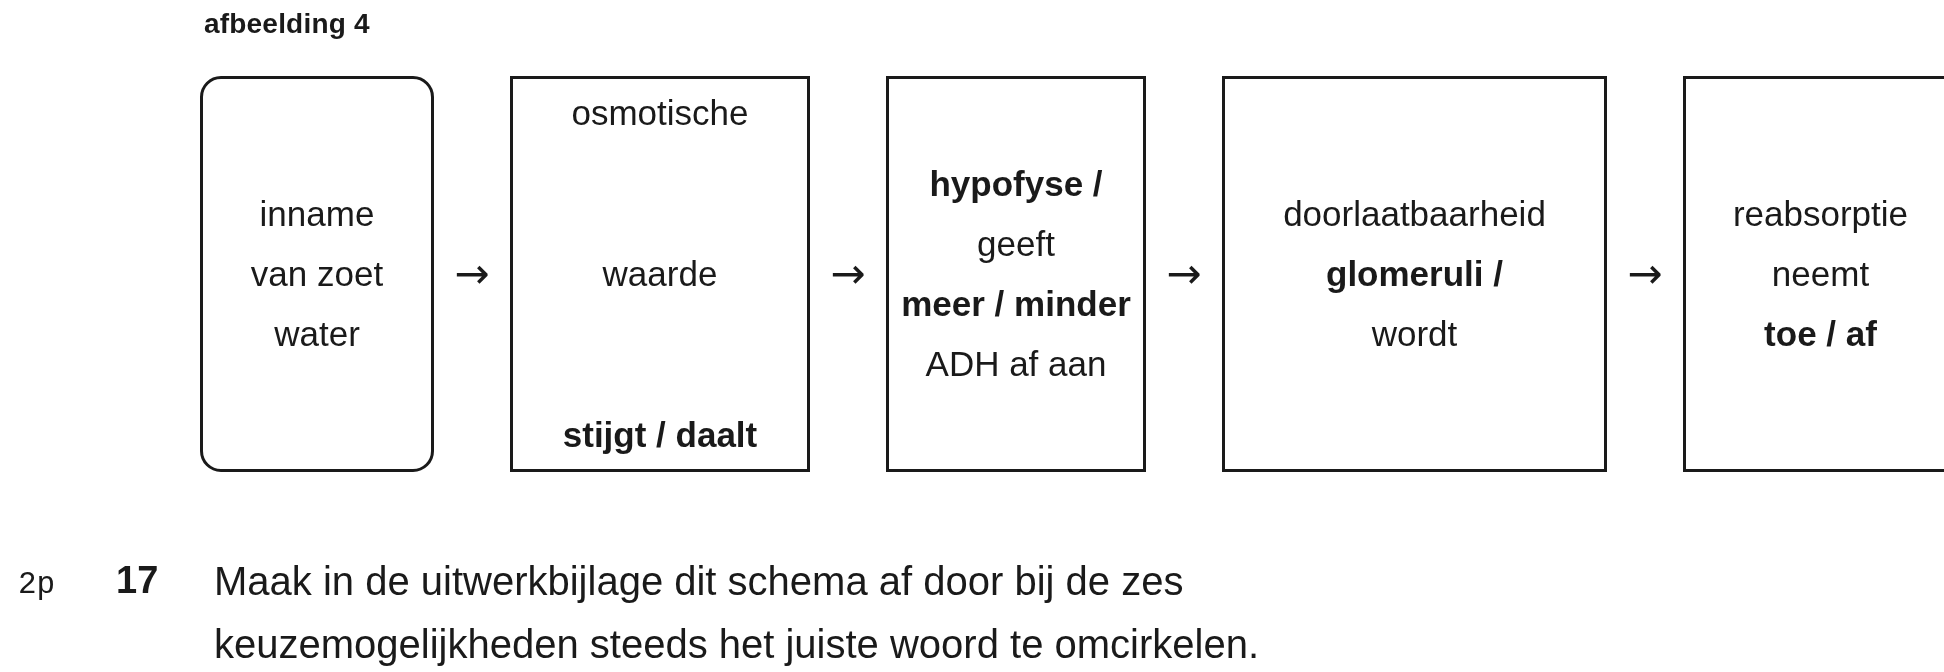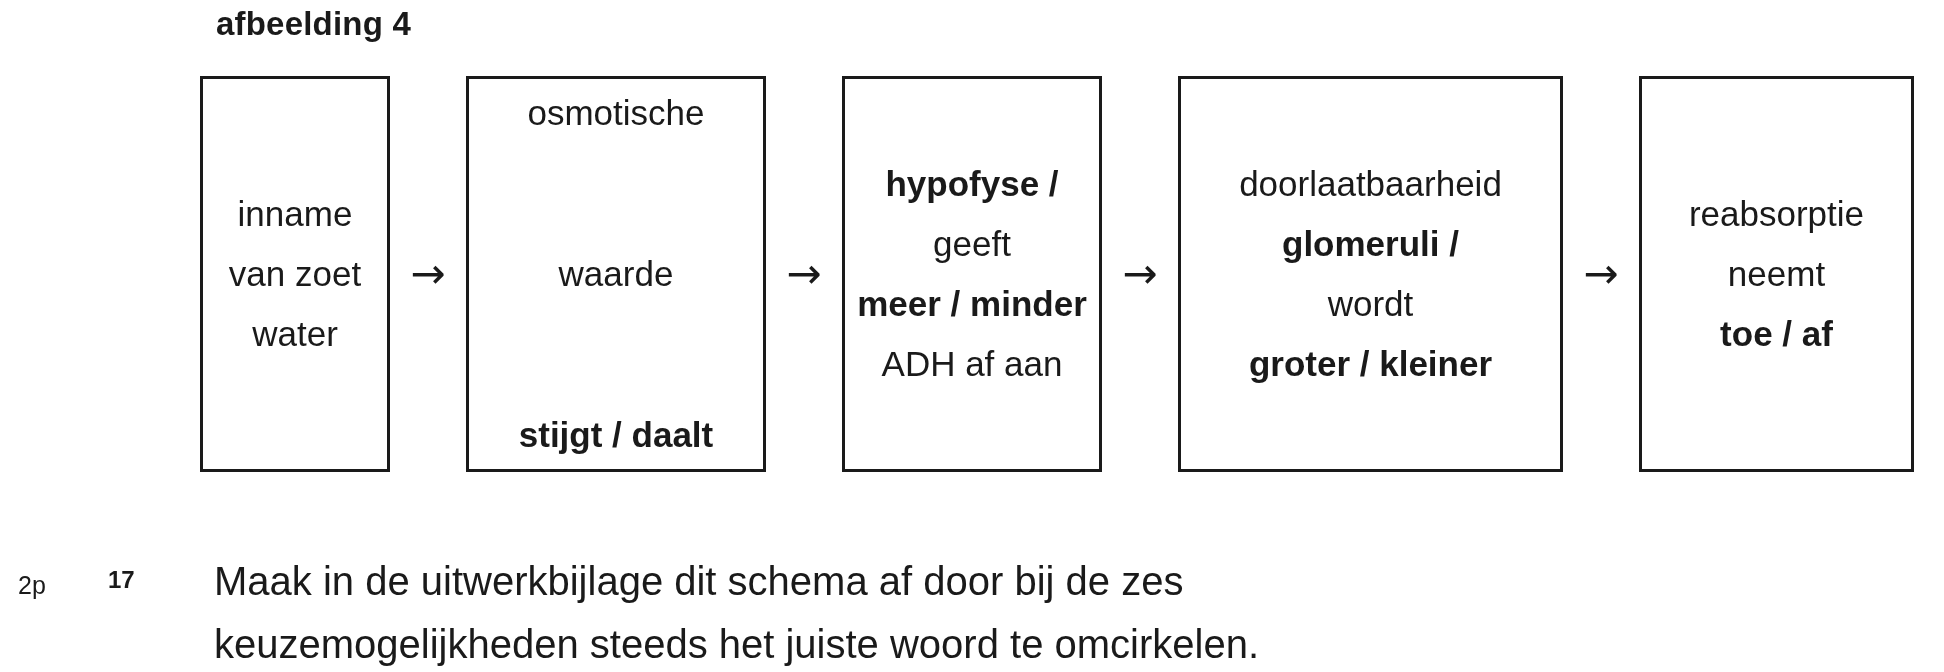--- a/index.html
+++ b/index.html
@@ -25,9 +25,9 @@
   
   .fig-title {
     position: absolute;
-    left: 216px;
+    left: 204px;
     top: 2px;
-    font-size: 33px;
+    font-size: 28px;
     font-weight: bold;
     letter-spacing: 0.2px;
     line-height: 44px;

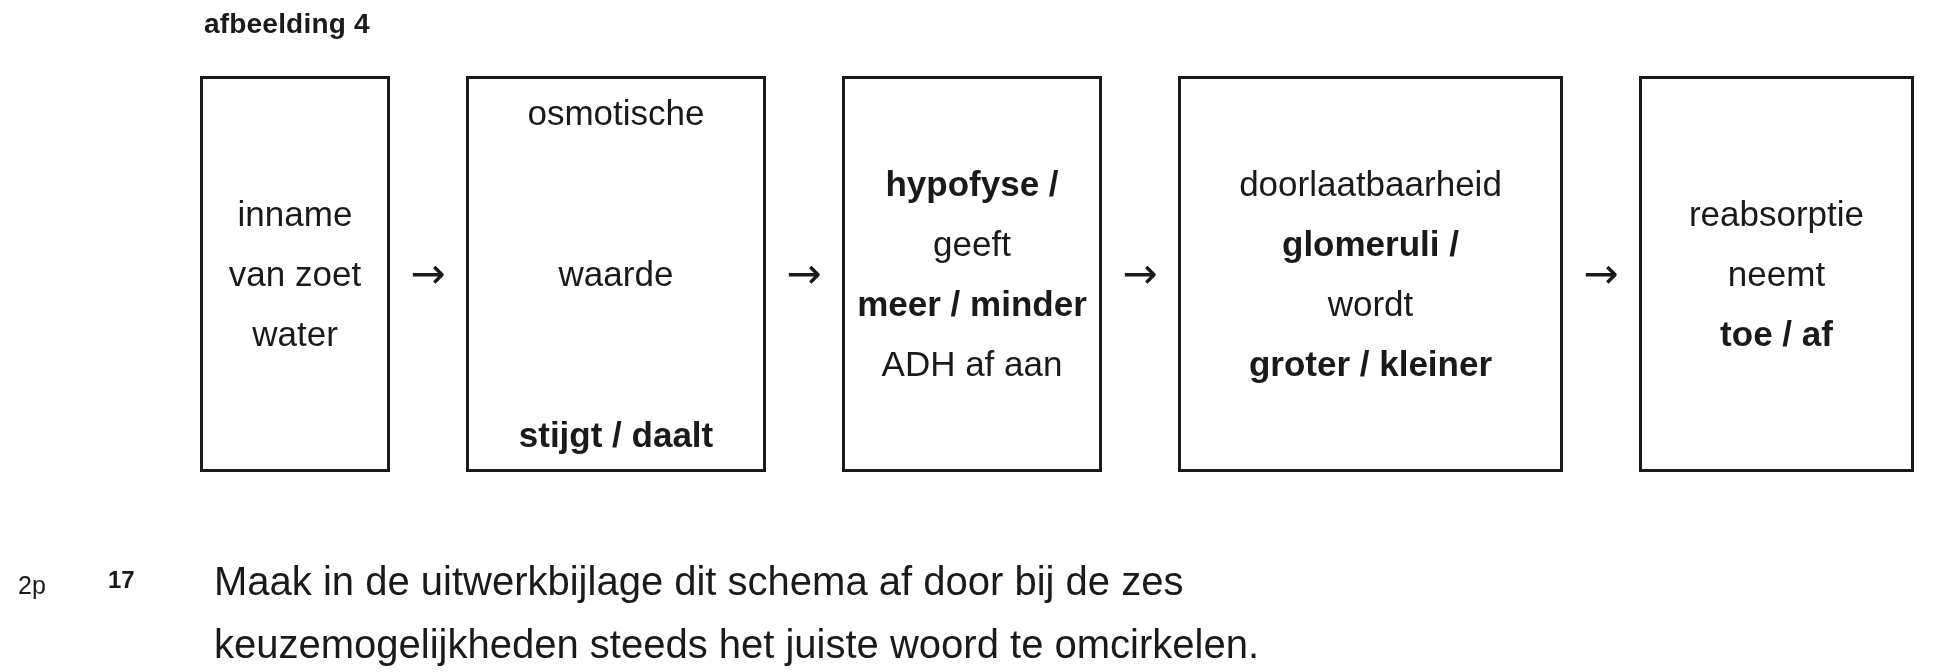--- a/index.html
+++ b/index.html
@@ -62,7 +62,7 @@
   .flow-box .line.bold {
     font-weight: bold;
   }
-  .box-w1 { width: 190px; }
+  .box-w1 { width: 234px; border-radius: 21px; }
   .box-w2 { width: 300px; justify-content: space-between; }
   .box-w3 { width: 260px; }
   .box-w4 { width: 385px; text-align: right; }

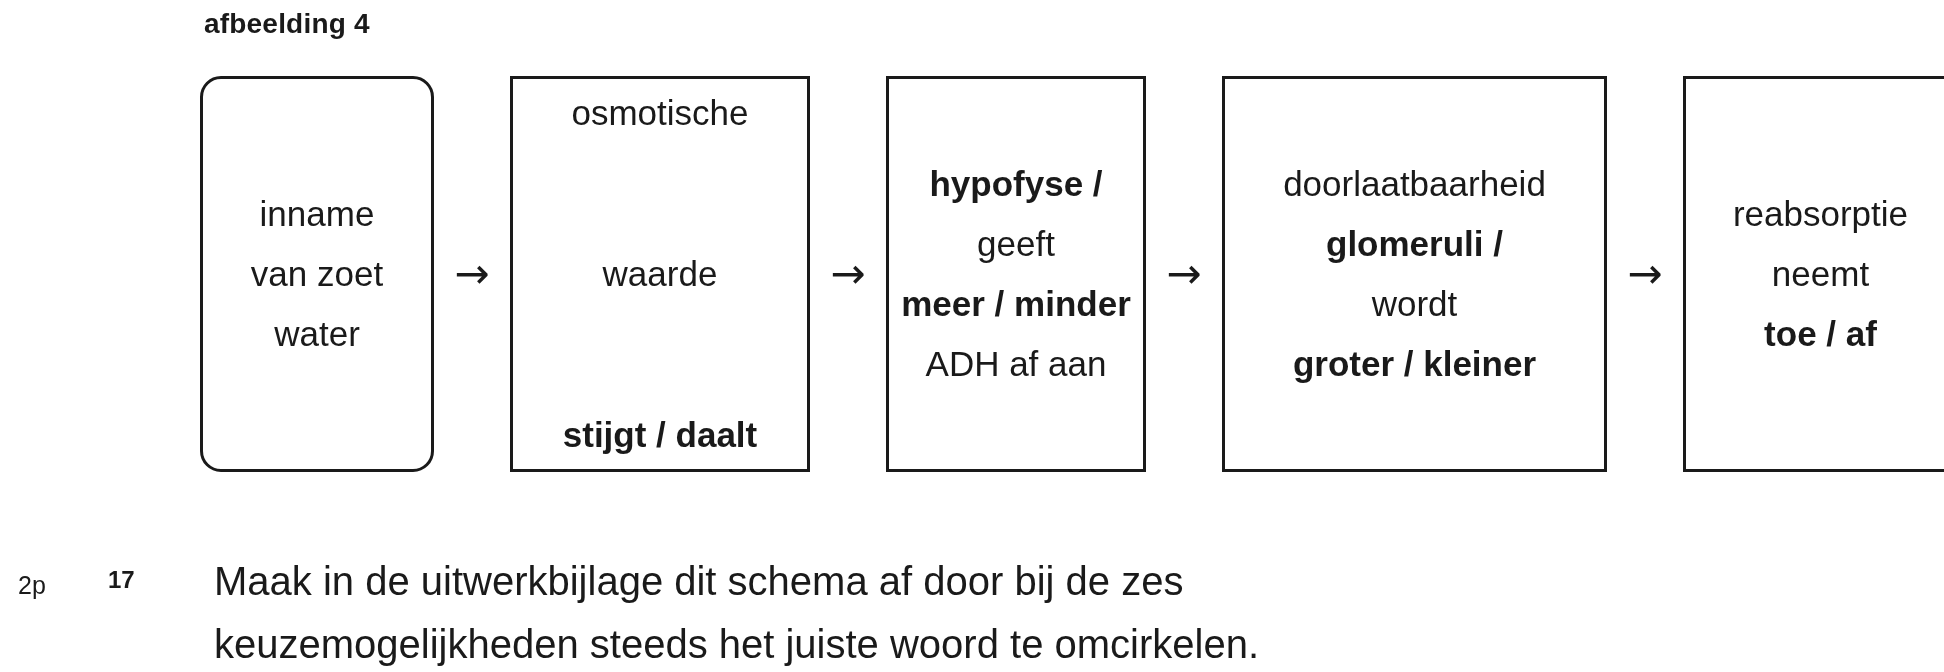--- a/index.html
+++ b/index.html
@@ -150,7 +150,6 @@
       <span class="line">doorlaatbaarheid</span>
       <span class="line bold">glomeruli /</span>
       <span class="line">wordt</span>
-      <span class="line bold">groter / kleiner</span>
     </div>
 
     <div class="flow-arrow">→</div>

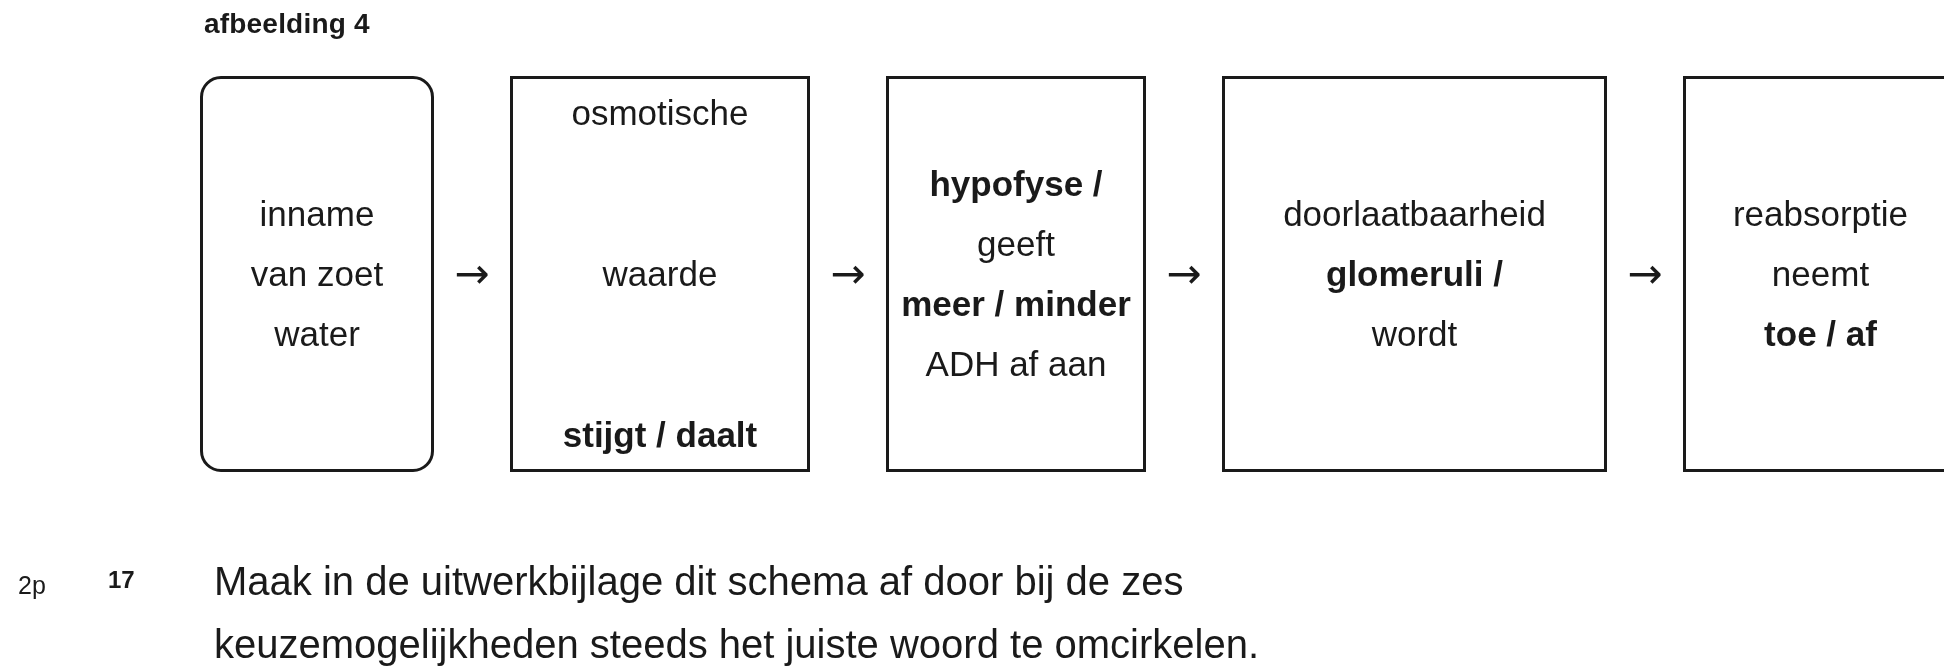--- a/index.html
+++ b/index.html
@@ -91,8 +91,9 @@
     position: absolute;
     left: 18px;
     top: 22px;
-    font-size: 25px;
+    font-size: 31px;
     line-height: 30px;
+    font-family: Liberation Mono, monospace;
   }
   .q-number {
     position: absolute;

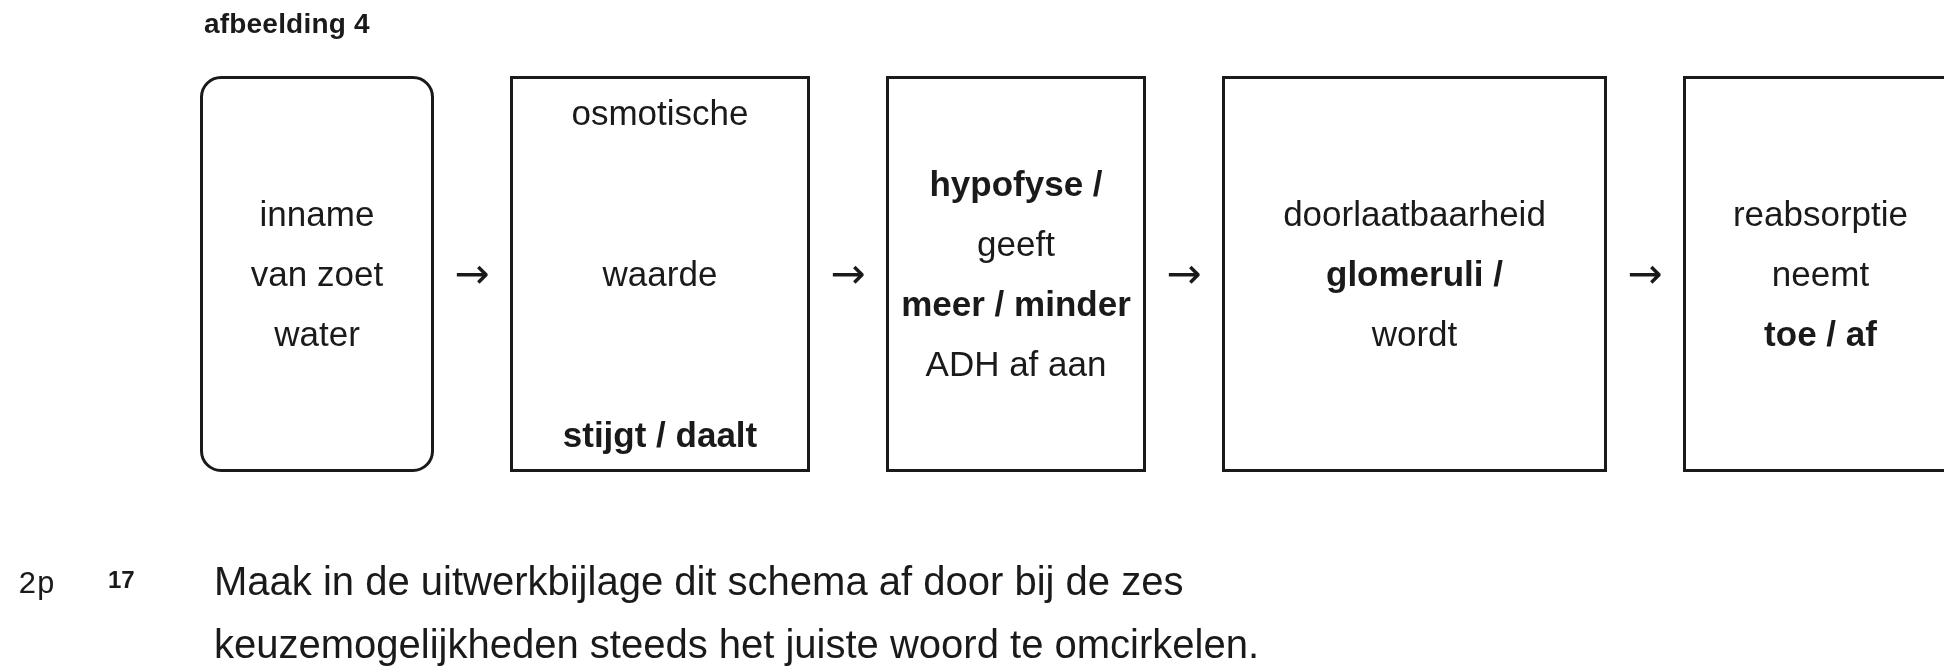--- a/index.html
+++ b/index.html
@@ -97,9 +97,9 @@
   }
   .q-number {
     position: absolute;
-    left: 108px;
+    left: 116px;
     top: 12px;
-    font-size: 24px;
+    font-size: 38px;
     font-weight: bold;
     line-height: 40px;
   }

